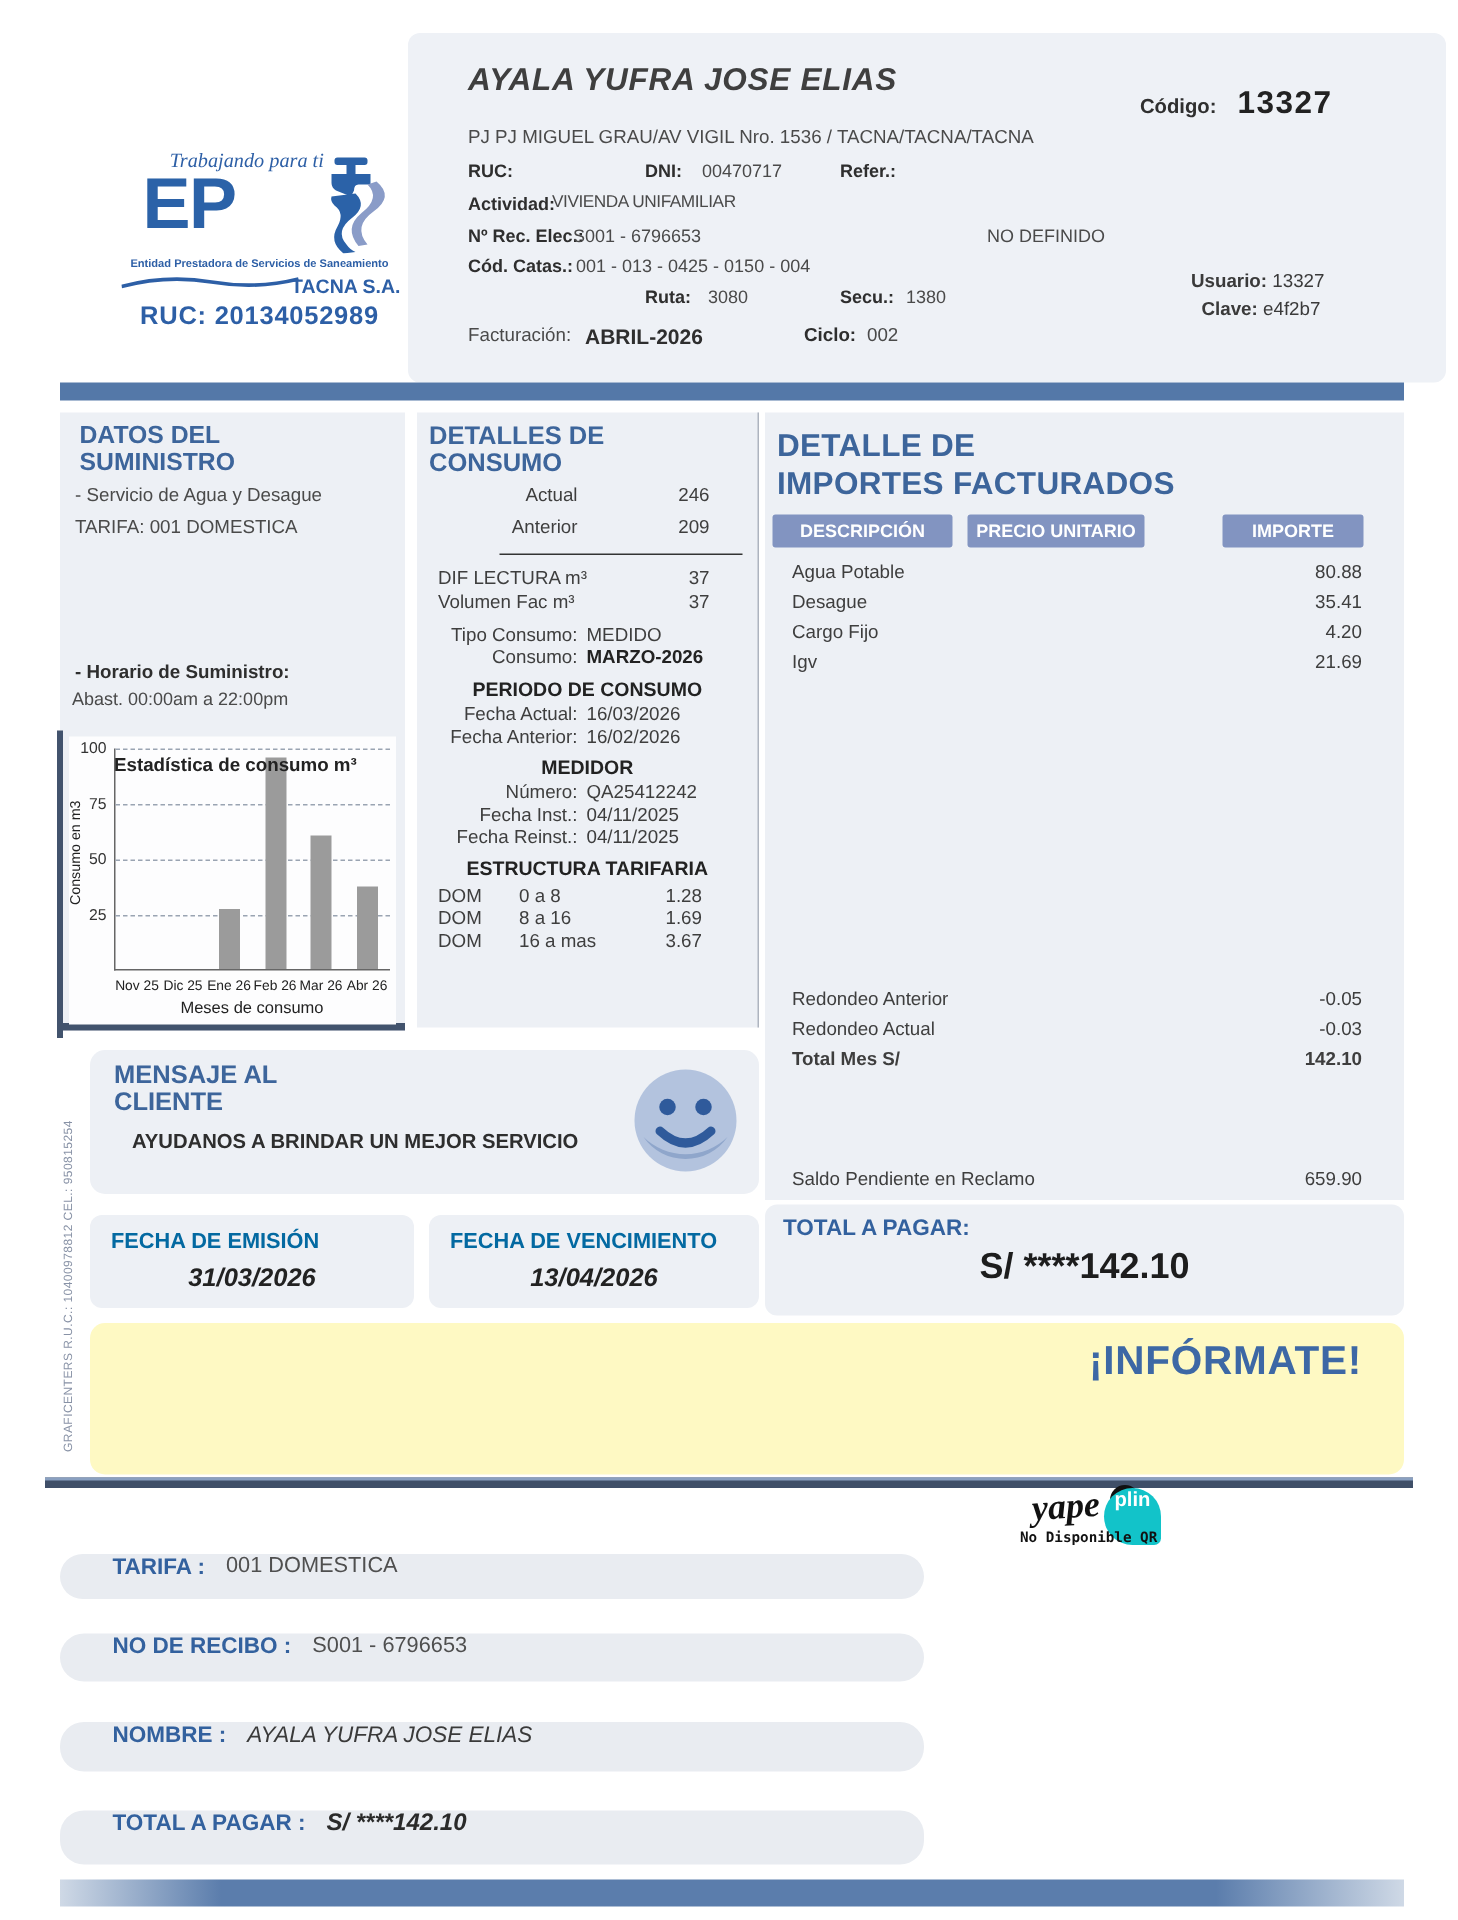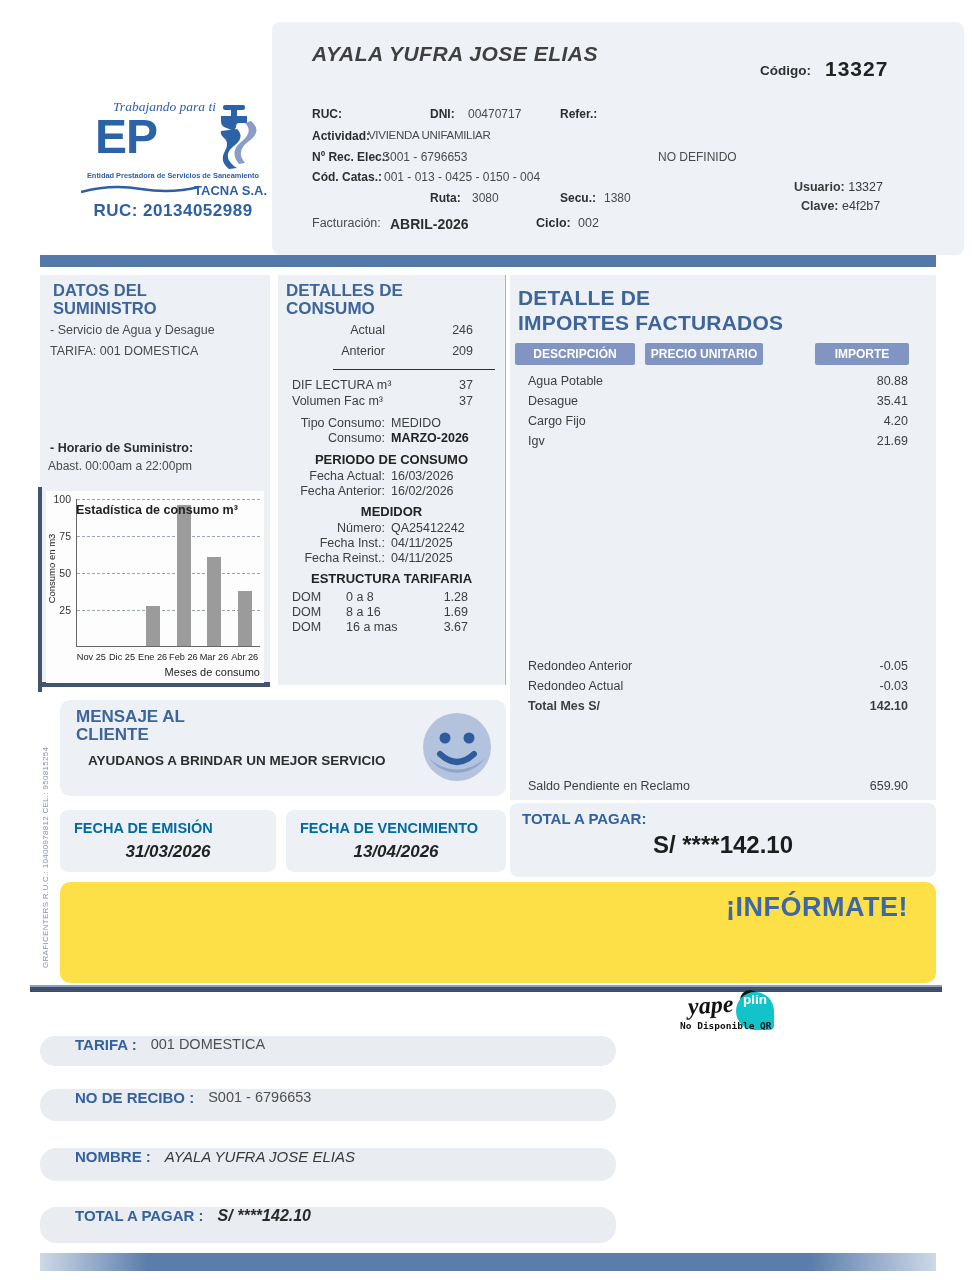--- a/index.html
+++ b/index.html
@@ -137,6 +137,7 @@
     <div class="abs cust-name">AYALA YUFRA JOSE ELIAS</div>
     <div class="abs codigo-label">Código:</div>
     <div class="abs codigo-value">13327</div>
+    <div class="abs cust-address">PJ PJ MIGUEL GRAU/AV VIGIL Nro. 1536 / TACNA/TACNA/TACNA</div>
 
     <div class="abs hl" style="left:40px; top:85px;">
       <b style="position:absolute; left:0;">RUC:</b>

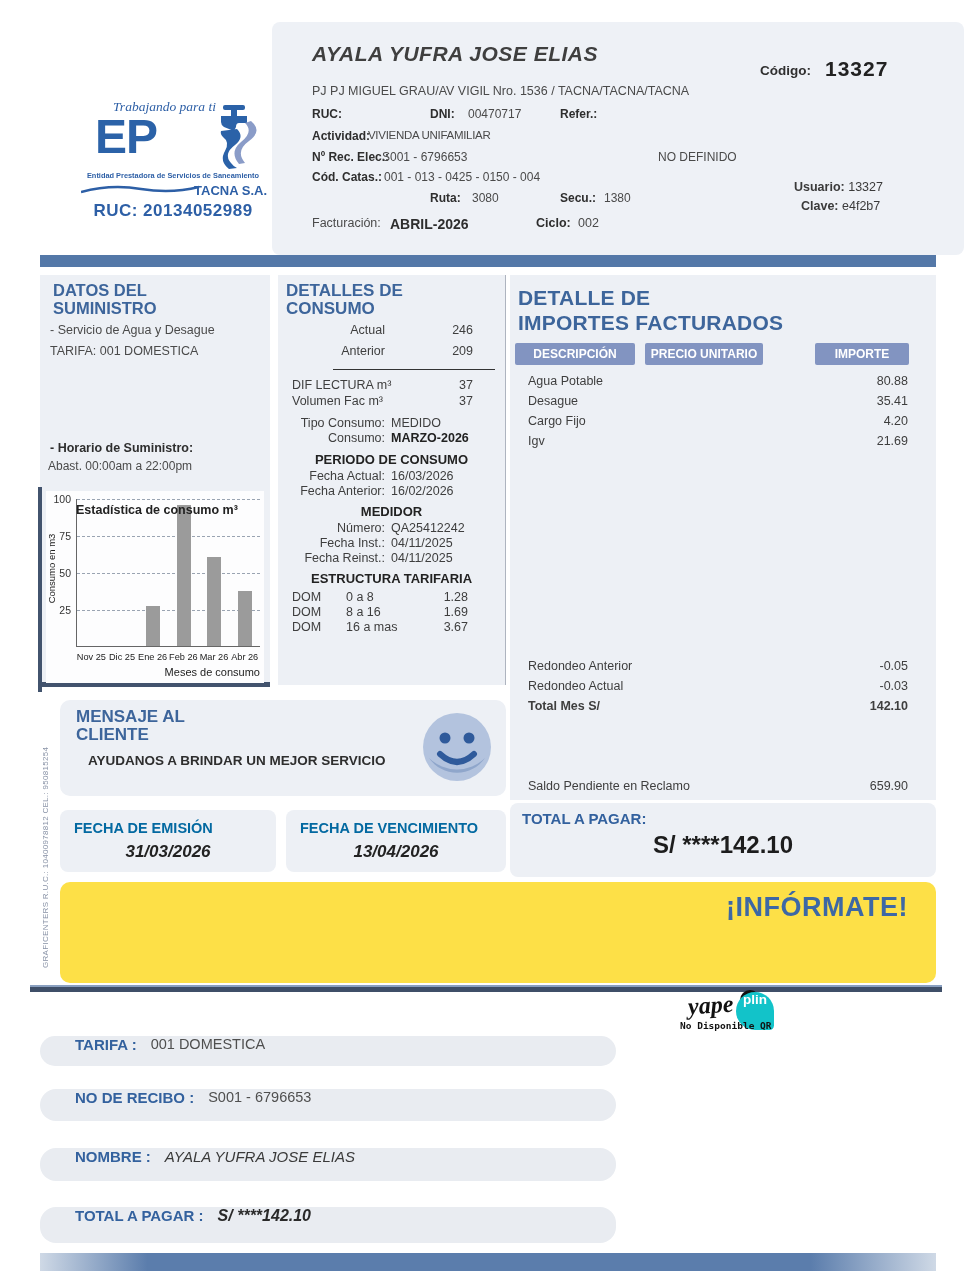--- a/index.html
+++ b/index.html
@@ -56,7 +56,7 @@
   .bar { width:14px; background:#9b9b9b; }
   .chart-cats { left:30px; top:161px; width:184px; display:flex; font-size:9.2px; color:#222; }
   .chart-cats span { flex:1; text-align:center; white-space:nowrap; }
-  .chart-xlabel { left:30px; top:175px; width:184px; text-align:right; font-size:11px; color:#222; }
+  .chart-xlabel { left:30px; top:175px; width:184px; text-align:center; font-size:11px; color:#222; }
   .chart-ylabel { left:-43px; top:72px; width:96px; text-align:center; font-size:9.5px; color:#222; transform:rotate(-90deg); }
 
   

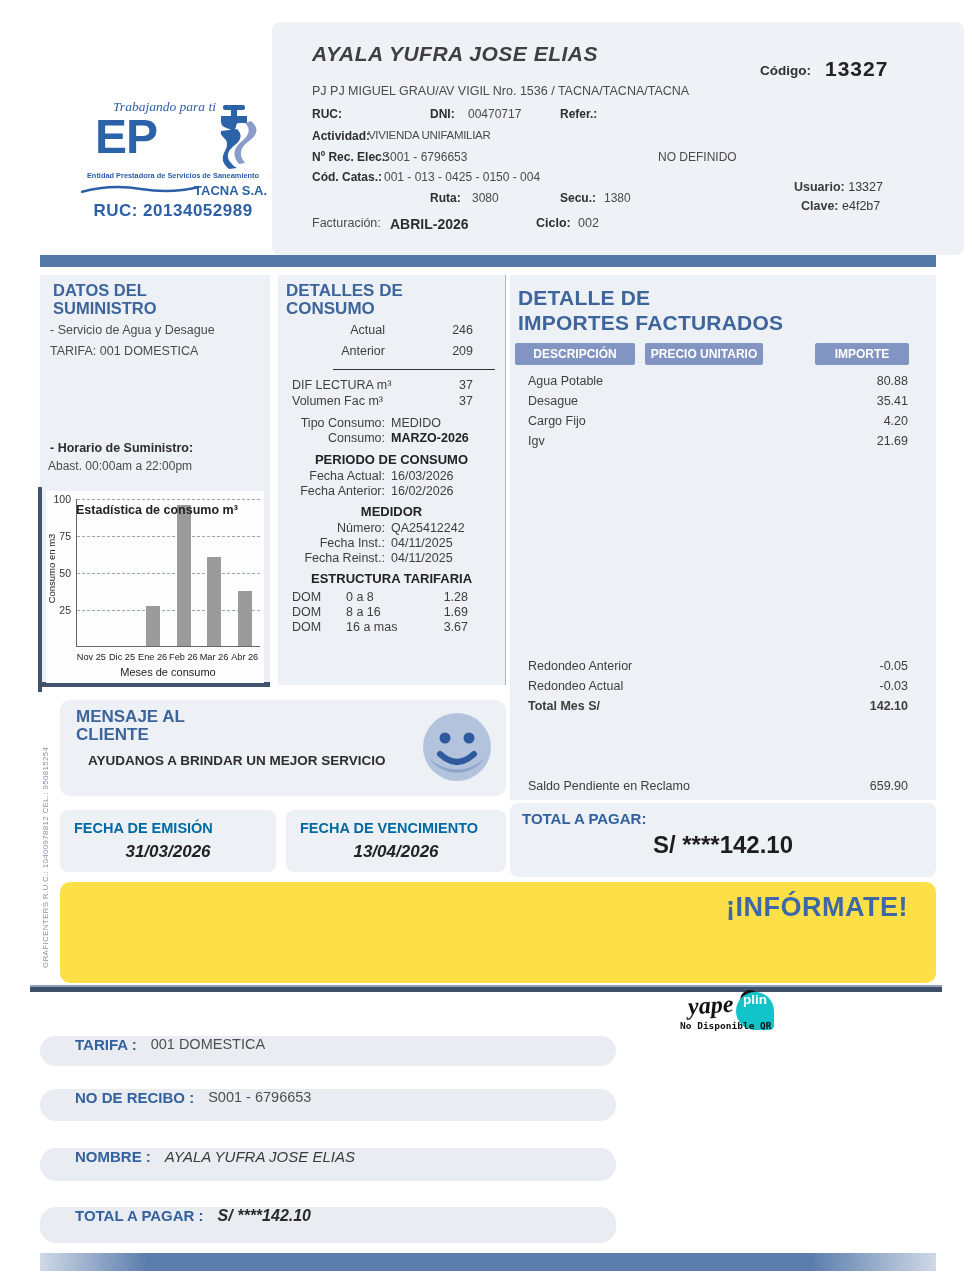--- a/index.html
+++ b/index.html
@@ -103,7 +103,7 @@
   .total-label { position:absolute; left:12px; top:7px; font-size:15px; font-weight:bold; color:#33619e; }
   .total-value { position:absolute; left:0; top:28px; width:100%; text-align:center; font-size:24px; font-weight:bold; color:#1d1d1d; }
 
-  .informate-card { position:absolute; left:60px; top:882px; width:876px; height:101px; background:#fde047; border-radius:10px; }
+  .informate-card { position:absolute; left:60px; top:882px; width:876px; height:101px; background:#fef9c3; border-radius:10px; }
   .informate-text { position:absolute; right:28px; top:10px; font-size:27px; font-weight:bold; color:#3d68a5; letter-spacing:.5px; }
 
   .dark-rule { position:absolute; left:30px; top:985px; width:912px; height:7px; background:#3f4f68; border-top:2px solid #8aa0c0; }

